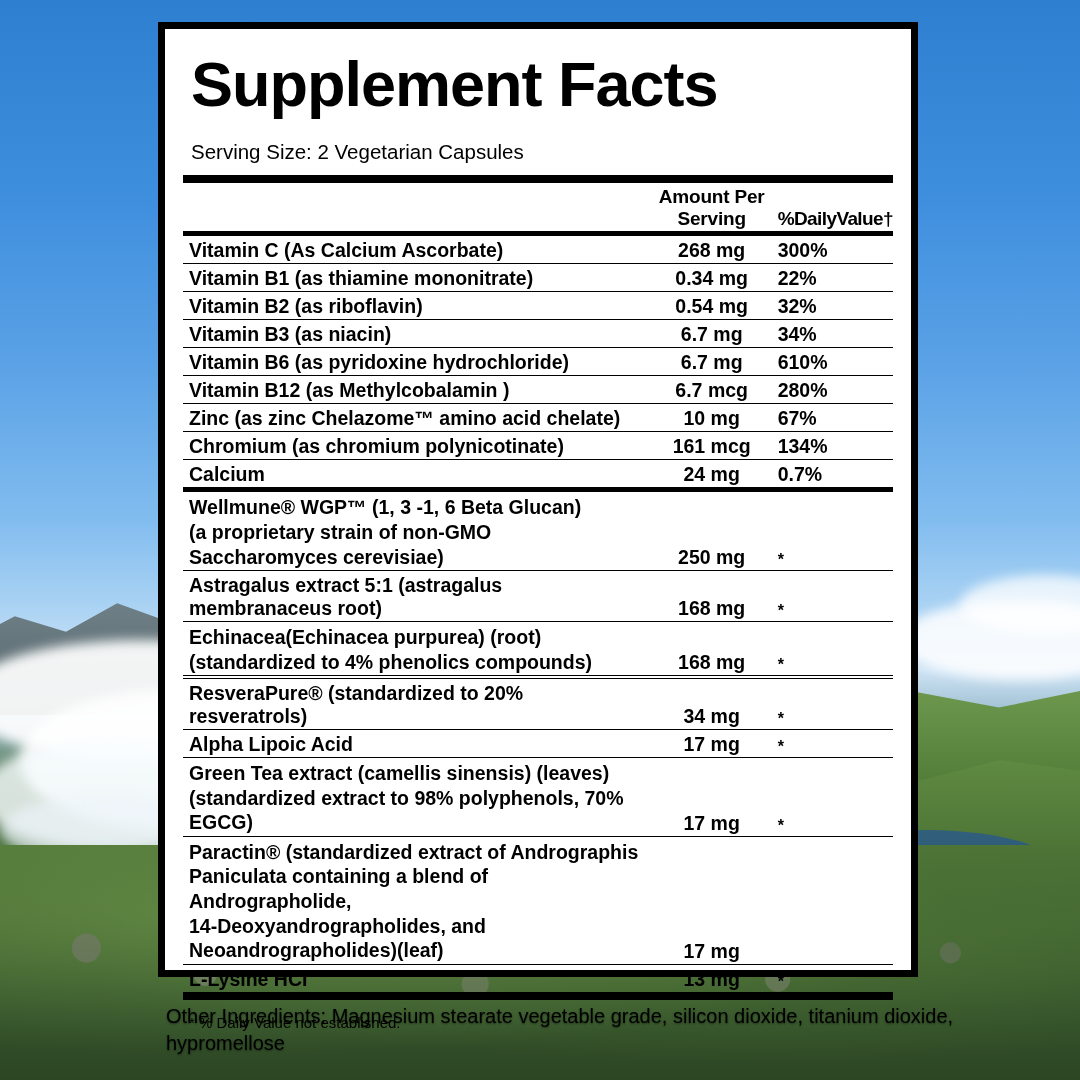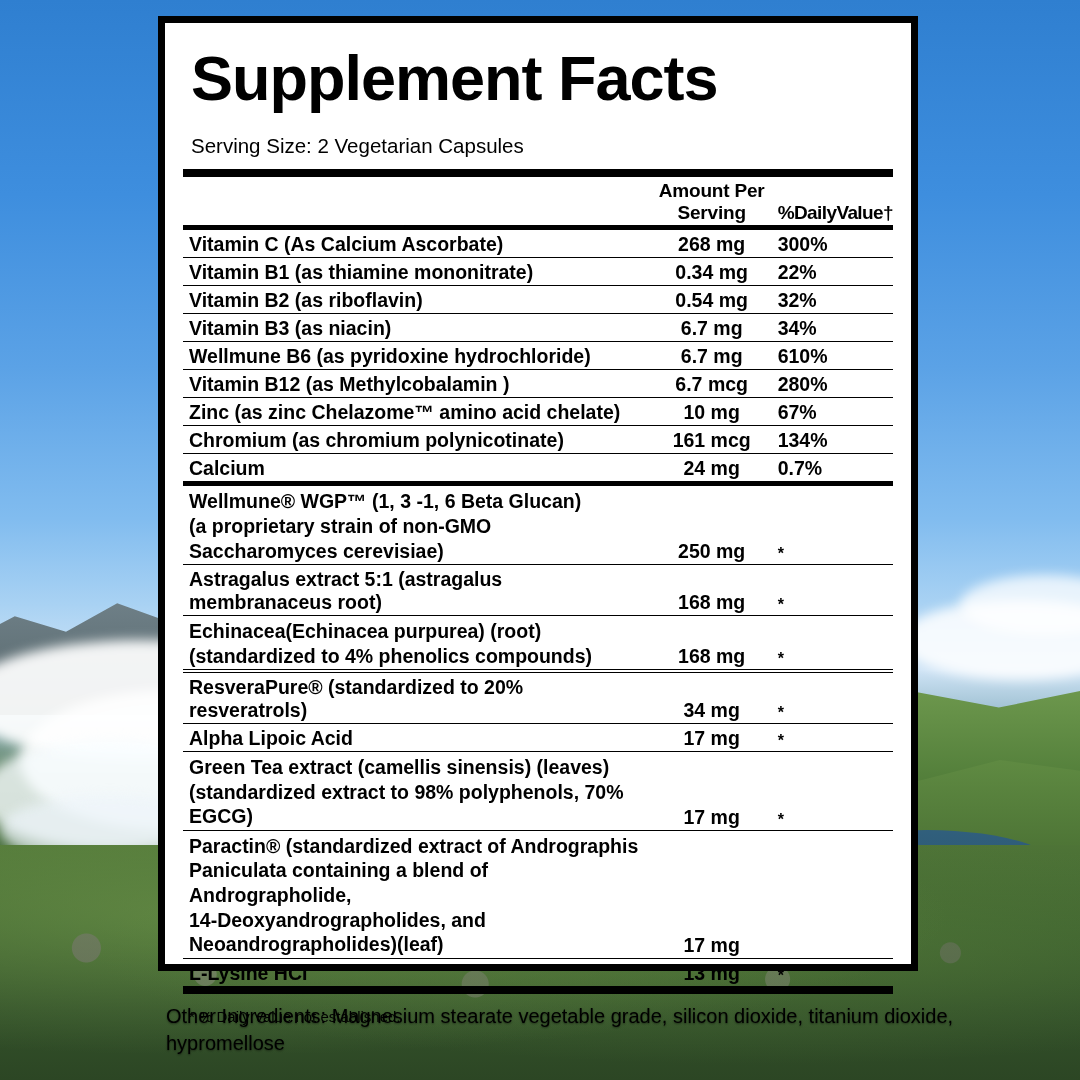--- a/index.html
+++ b/index.html
@@ -110,7 +110,7 @@
   .panel {
     position: absolute;
     left: 158px;
-    top: 16px;
+    top: 22px;
     width: 760px;
     height: 955px;
     background: #ffffff;

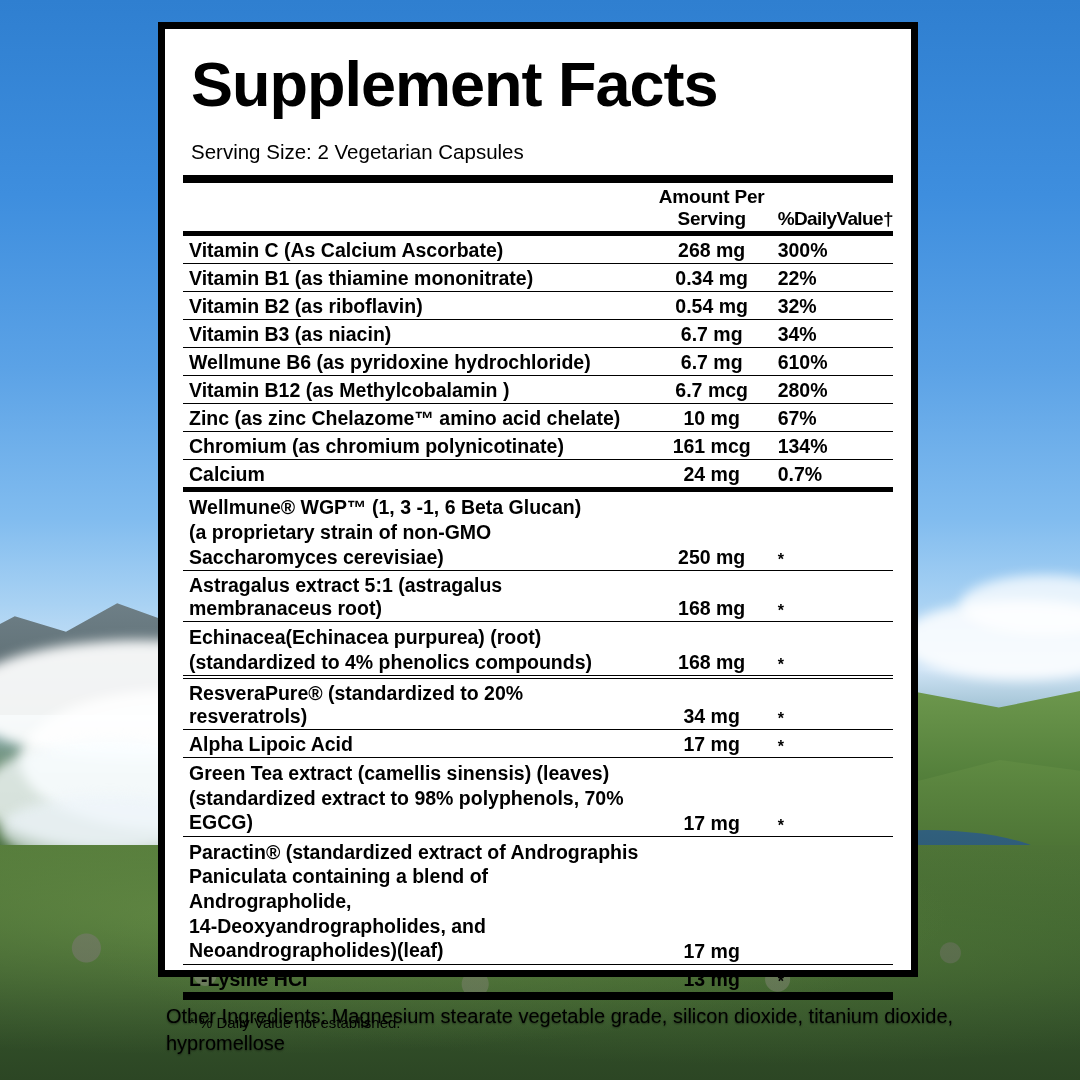--- a/index.html
+++ b/index.html
@@ -268,7 +268,7 @@
           </tr>
           <tr class="row">
             <td class="col-name">
-              <div>Wellmune B6  (as pyridoxine hydrochloride)</div>
+              <div>Vitamin B6  (as pyridoxine hydrochloride)</div>
             </td>
             <td class="col-amt">6.7 mg</td>
             <td class="col-dv">610%</td>

